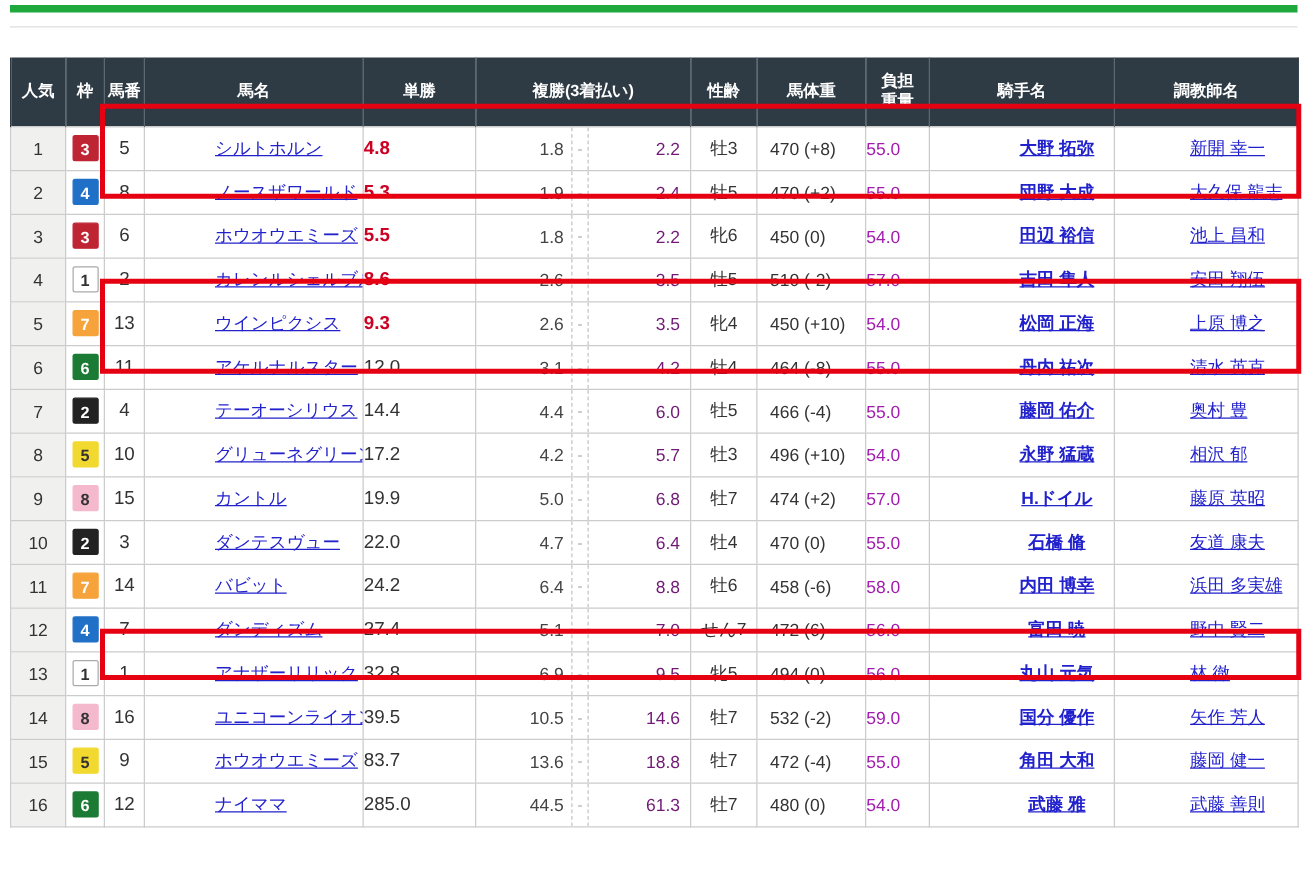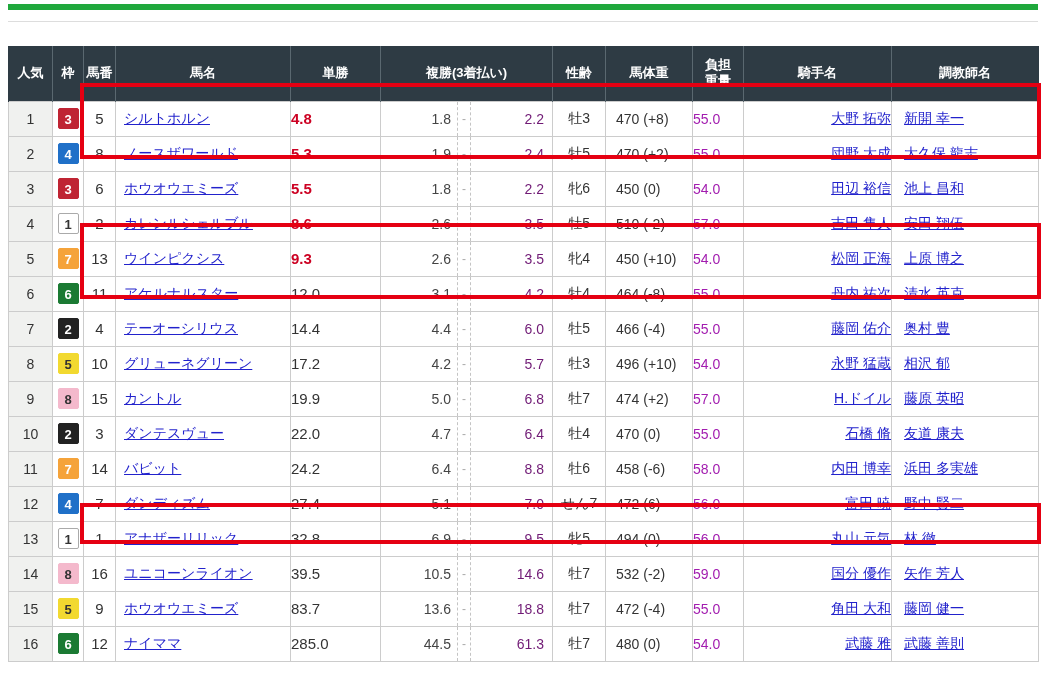--- a/index.html
+++ b/index.html
@@ -51,7 +51,7 @@
   }
   tbody td.num{text-align:center;font-size:15px;color:#333;}
   tbody td.name{text-align:left;padding-left:8px;}
-  a.link{color:var(--link-blue);text-decoration:underline;}
+  a.link{color:var(--link-blue);text-decoration:underline;margin-left:48px;}
   tbody td.win{text-align:left;padding-right:14px;font-size:15px;color:#333;}
   tbody td.win.hot{color:var(--hot-red);font-weight:bold;}
   tbody td.plow{text-align:right;padding-right:6px;color:#444;border-right:1px dashed #c4c4c4;}

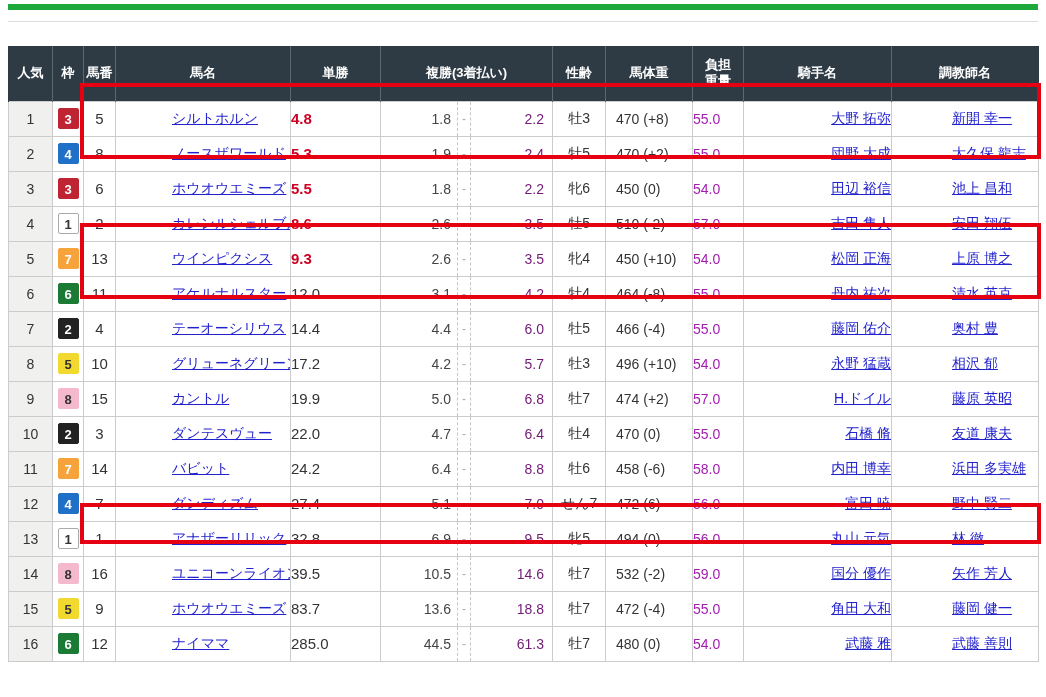--- a/index.html
+++ b/index.html
@@ -60,7 +60,7 @@
   tbody td.sex{text-align:center;color:#333;}
   tbody td.weight{text-align:left;padding-left:10px;color:#333;}
   tbody td.load{padding-right:5px;color:#a21caf;}
-  tbody td.jockey{text-align:right;padding-left:8px;}
+  tbody td.jockey{text-align:center;padding-left:8px;font-weight:bold;}
   tbody td.trainer{text-align:left;padding-left:12px;}
   #highlights-layer{position:absolute;left:0;top:0;width:100%;height:100%;pointer-events:none;}
   .hl-box{

